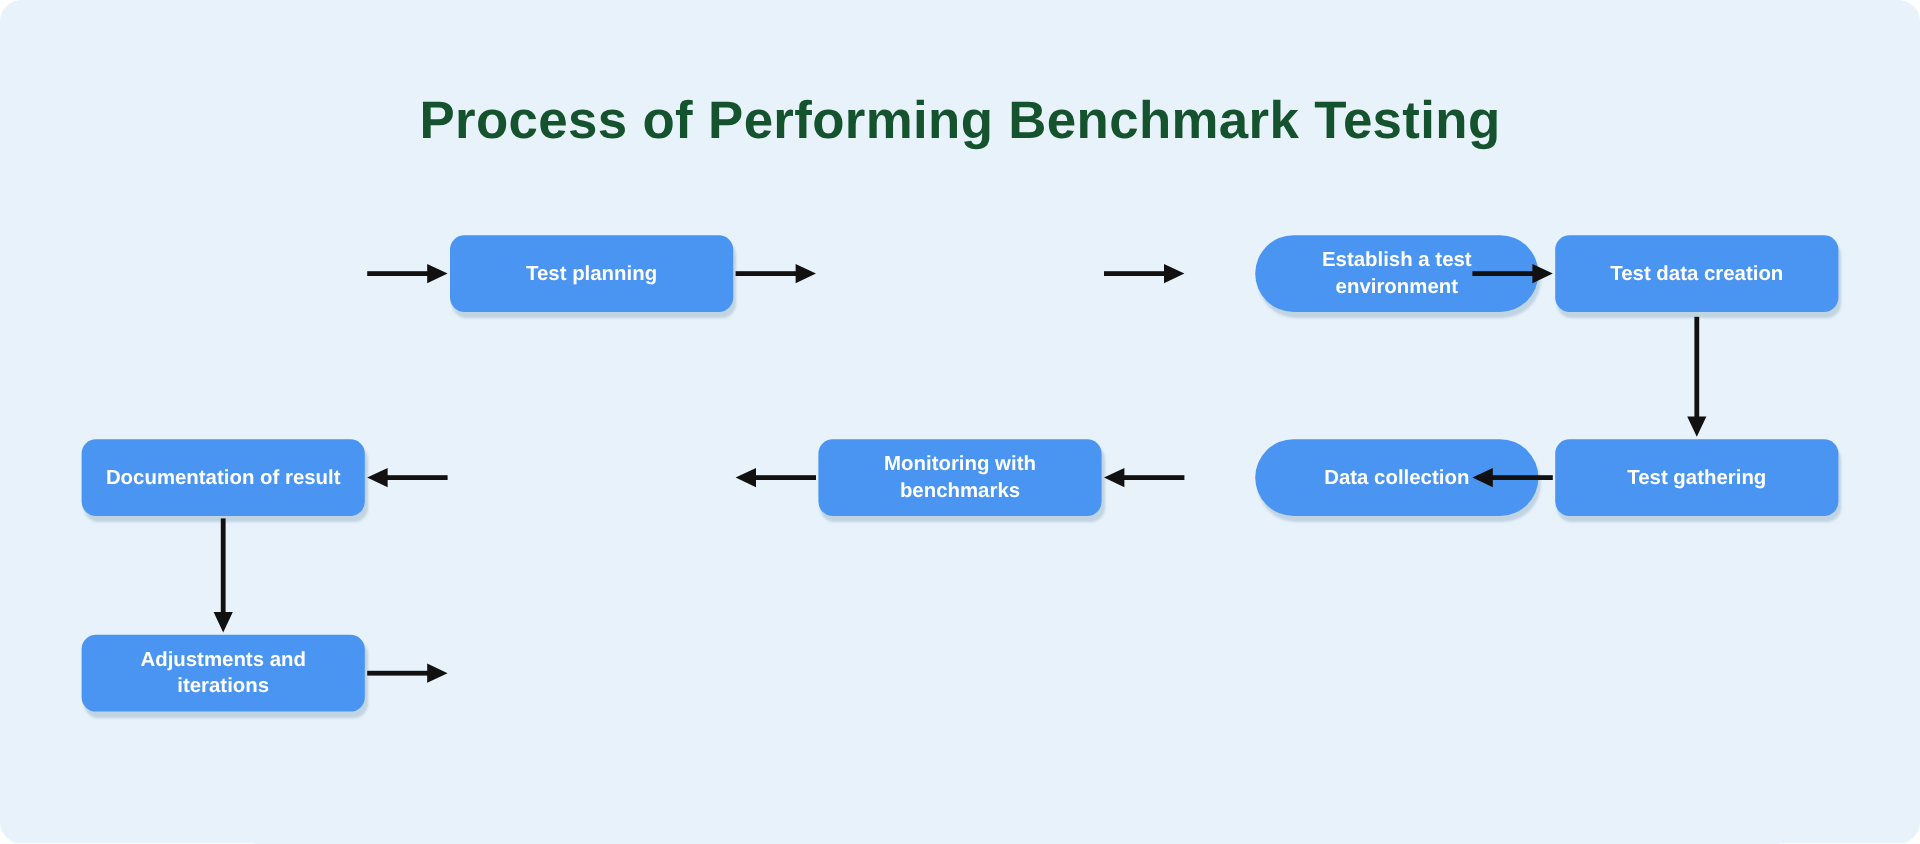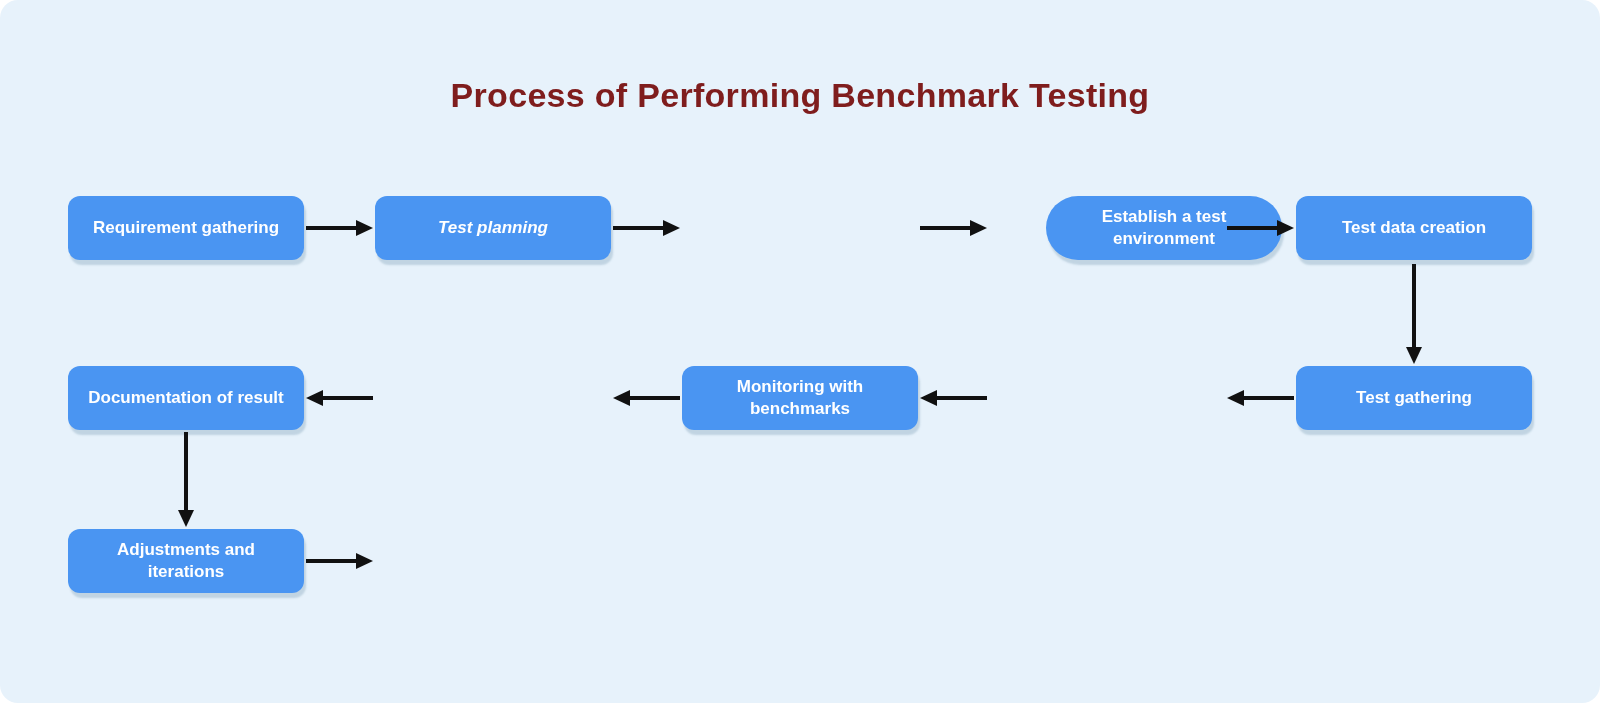--- a/index.html
+++ b/index.html
@@ -22,9 +22,9 @@
     left: 0;
     width: 100%;
     text-align: center;
-    font-size: 34px;
+    font-size: 44px;
     font-weight: 800;
-    color: #7f1d1d;
+    color: #14532d;
     letter-spacing: 0.3px;
   }
   .node {

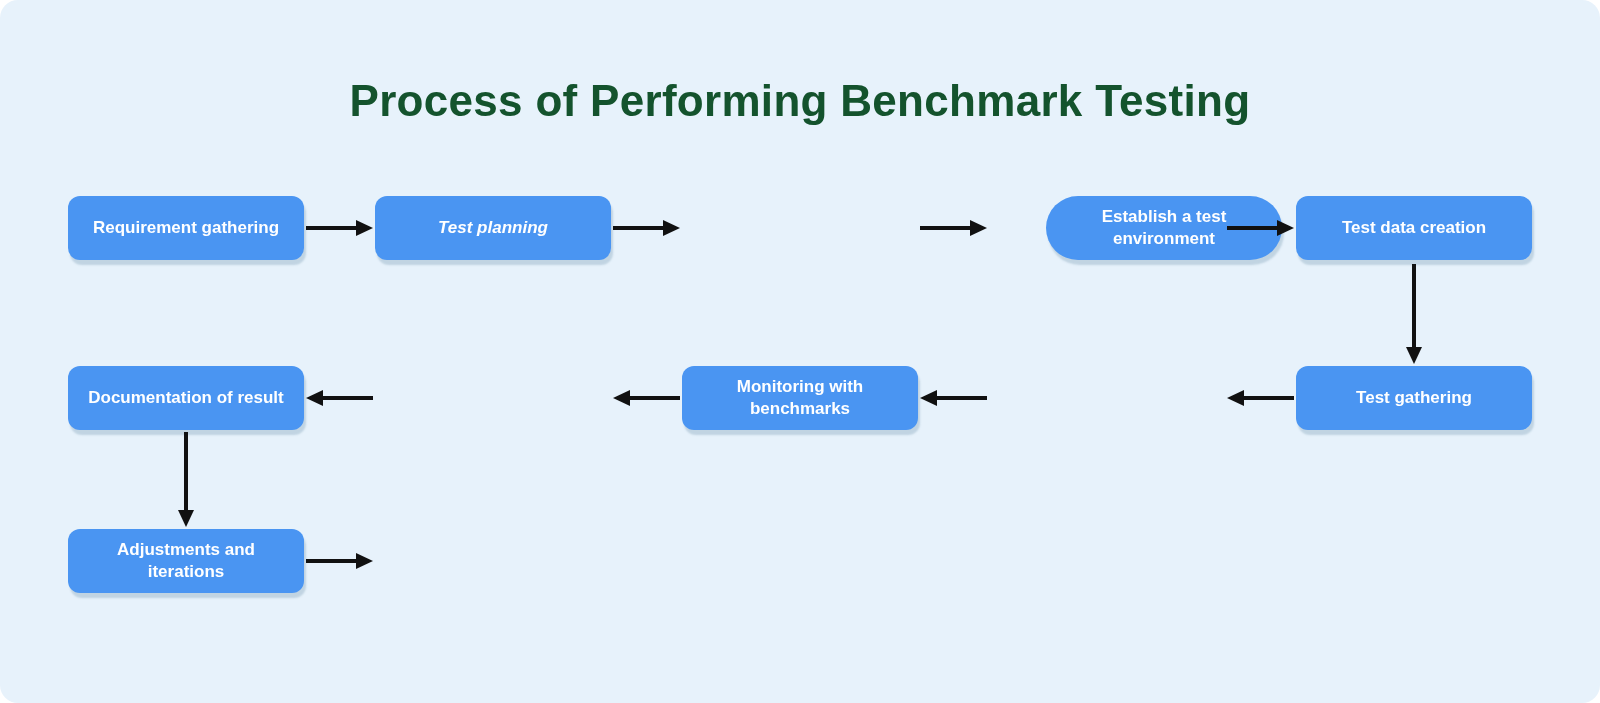--- a/index.html
+++ b/index.html
@@ -122,7 +122,6 @@
 
   <div class="title">Process of Performing Benchmark Testing</div>
 
-  <div class="node r1 c1">Requirement gathering</div>
   <div class="node r1 c2">Test planning</div>
   <div class="node r1 c4">Establish a test environment</div>
   <div class="node r1 c5">Test data creation</div>

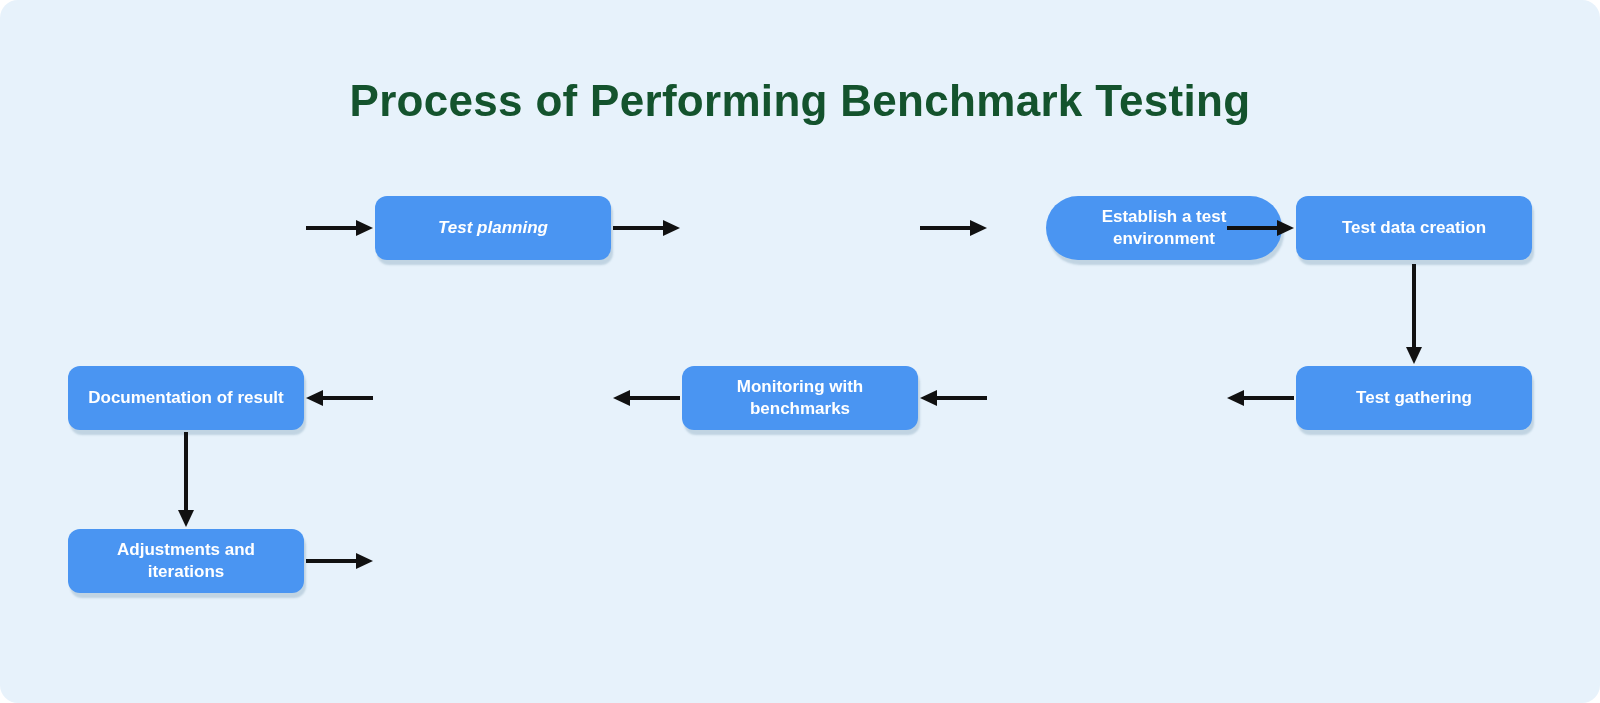--- a/index.html
+++ b/index.html
@@ -47,7 +47,7 @@
   }
   
   .c1 { left: 68px; }
-  .c2 { left: 375px; font-style: italic; }
+  .c2 { left: 375px; }
   .c3 { left: 682px; }
   .c4 { left: 1046px; border-radius: 32px; }
   .c5 { left: 1296px; }

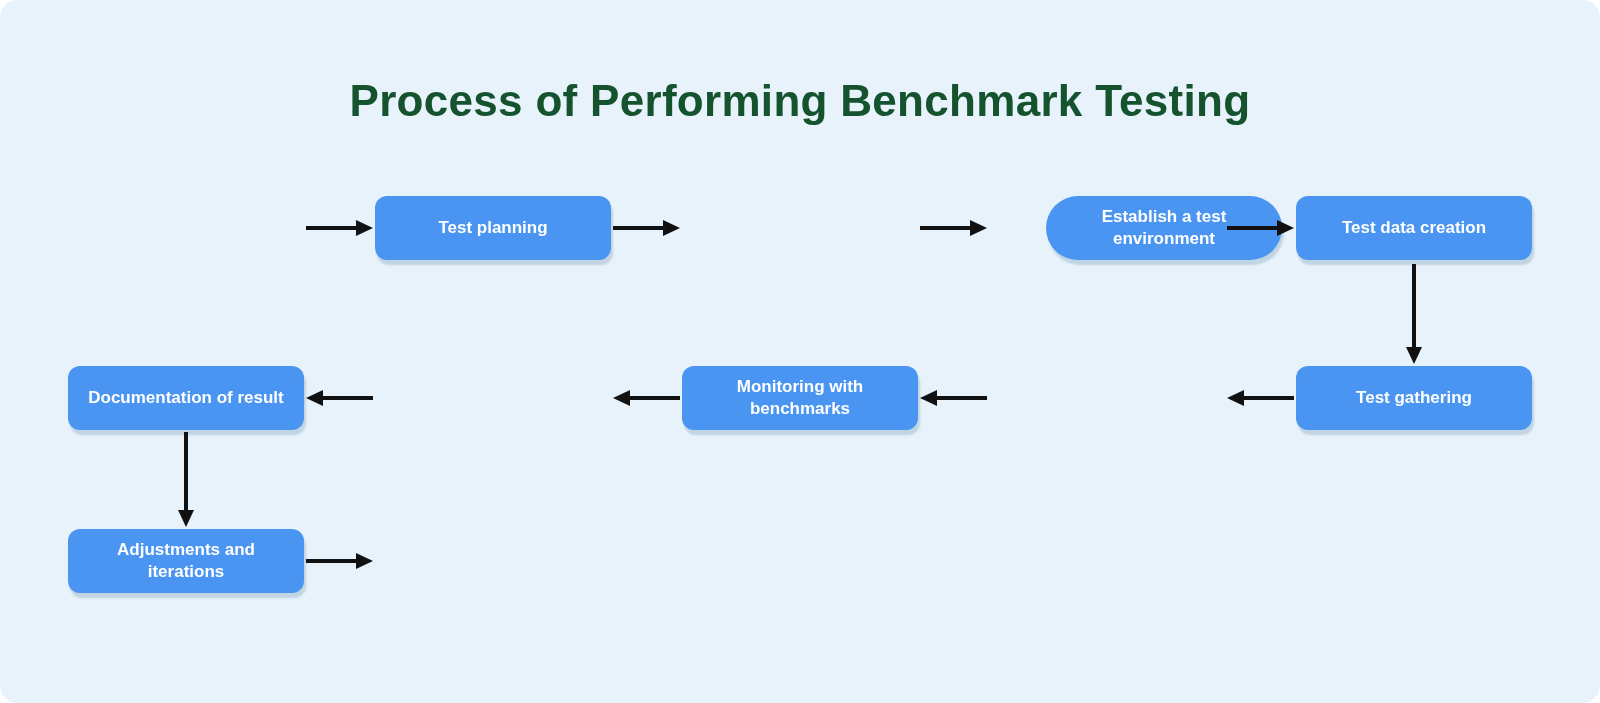--- a/index.html
+++ b/index.html
@@ -127,6 +127,7 @@
   <div class="node r1 c5">Test data creation</div>
 
   <div class="node r2 c5">Test gathering</div>
+  <div class="node r2 c4">Data collection</div>
   <div class="node r2 c3">Monitoring with benchmarks</div>
   <div class="node r2 c1">Documentation of result</div>
 

